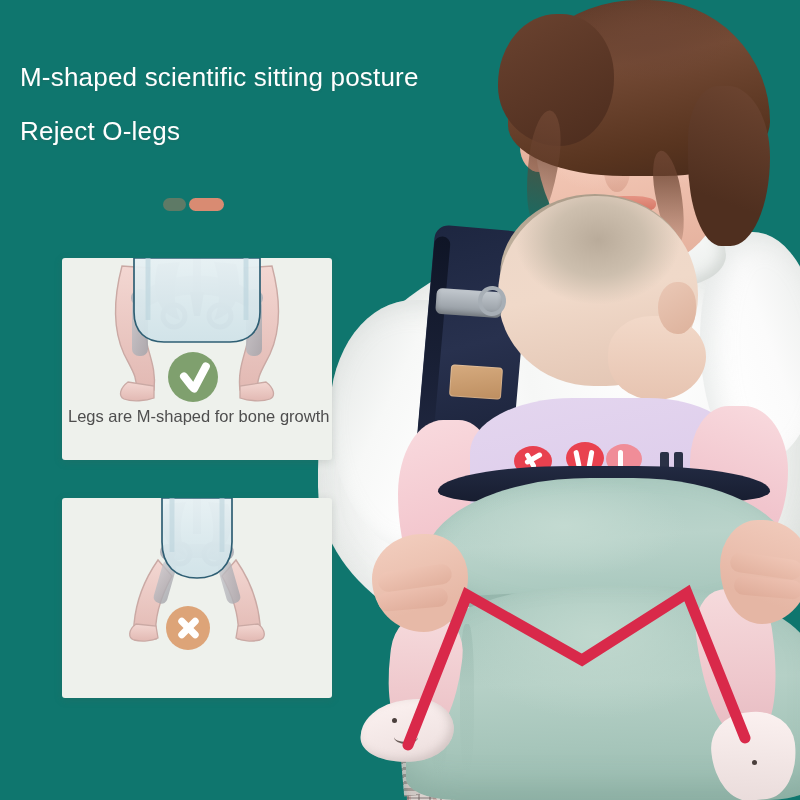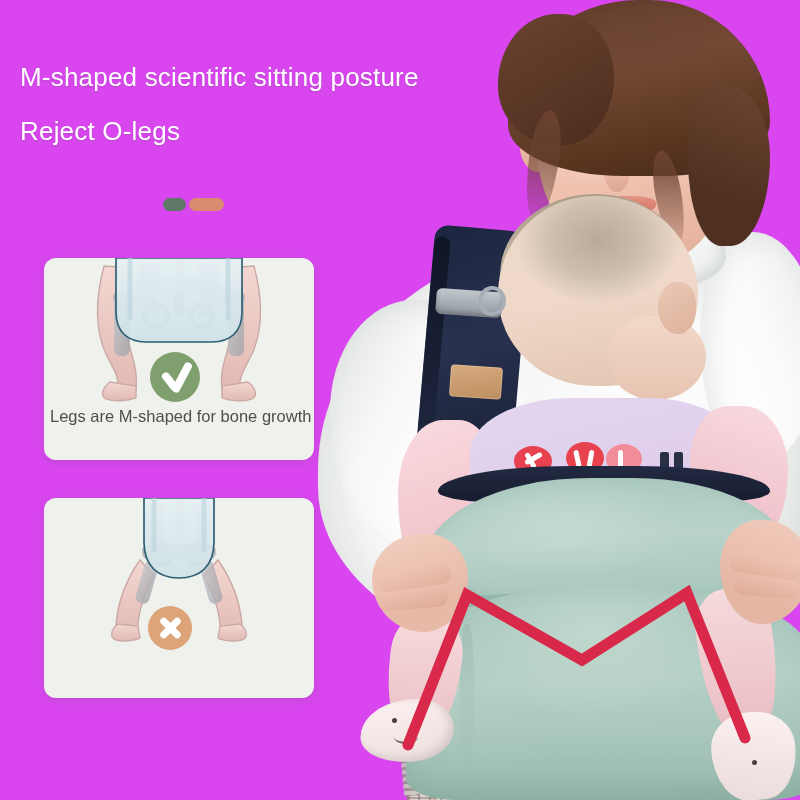--- a/index.html
+++ b/index.html
@@ -333,7 +333,7 @@
 </head>
 <body>
 
-<div id="stage" style="background: #d946ef;">
+<div id="stage" style="background: #0f766e;">
 
   <div class="photo">
     <div class="blouse"></div>

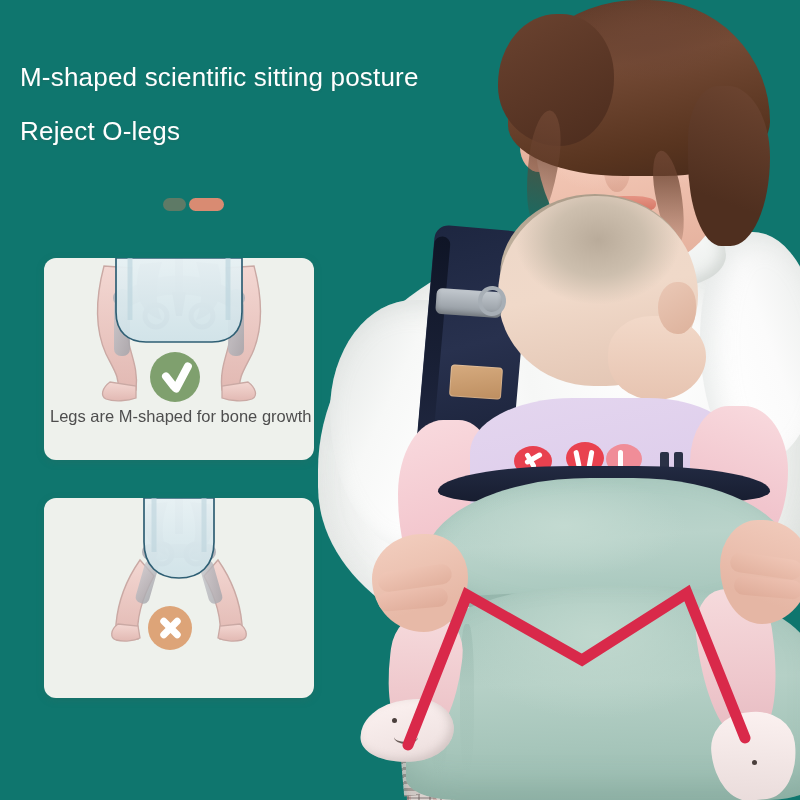--- a/index.html
+++ b/index.html
@@ -304,8 +304,8 @@
 
   
   .card{
-    position:absolute;left:44px;width:270px;
-    background:#eef1ec;border-radius:12px;
+    position:absolute;left:62px;width:270px;
+    background:#eef1ec;border-radius:3px;
     box-shadow:0 2px 9px rgba(76,96,84,.18);
     overflow:hidden;
   }

